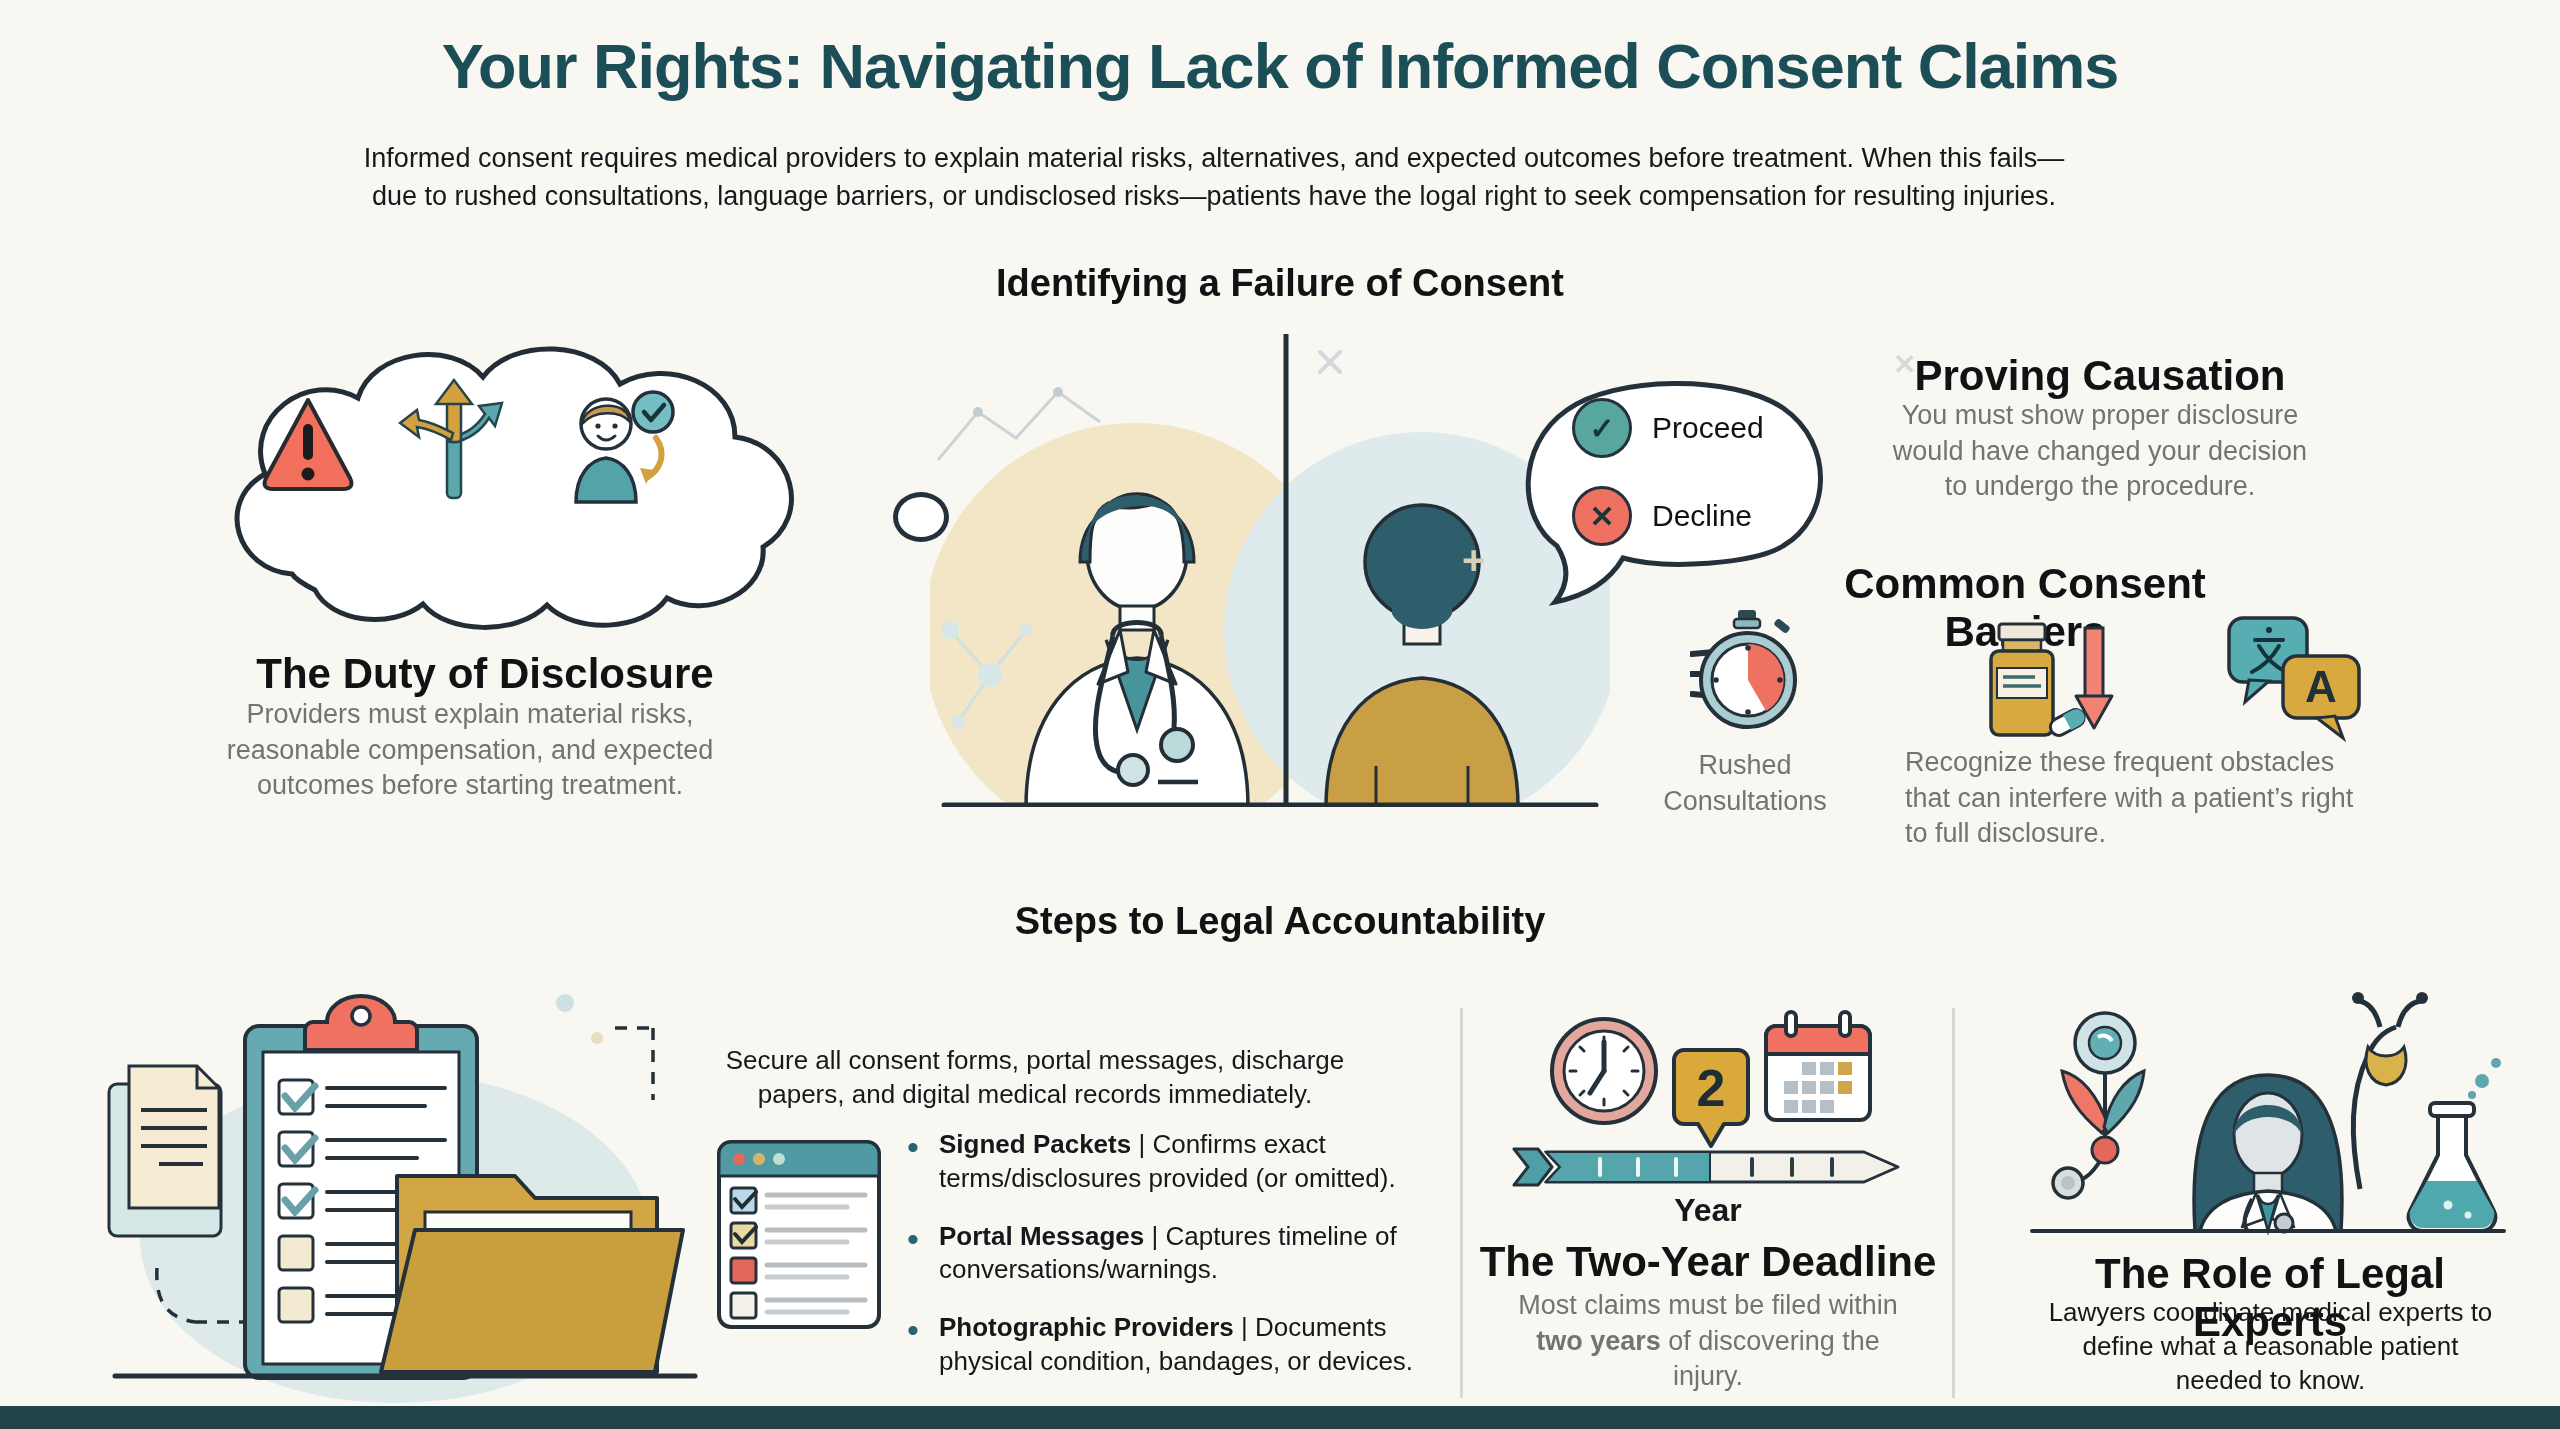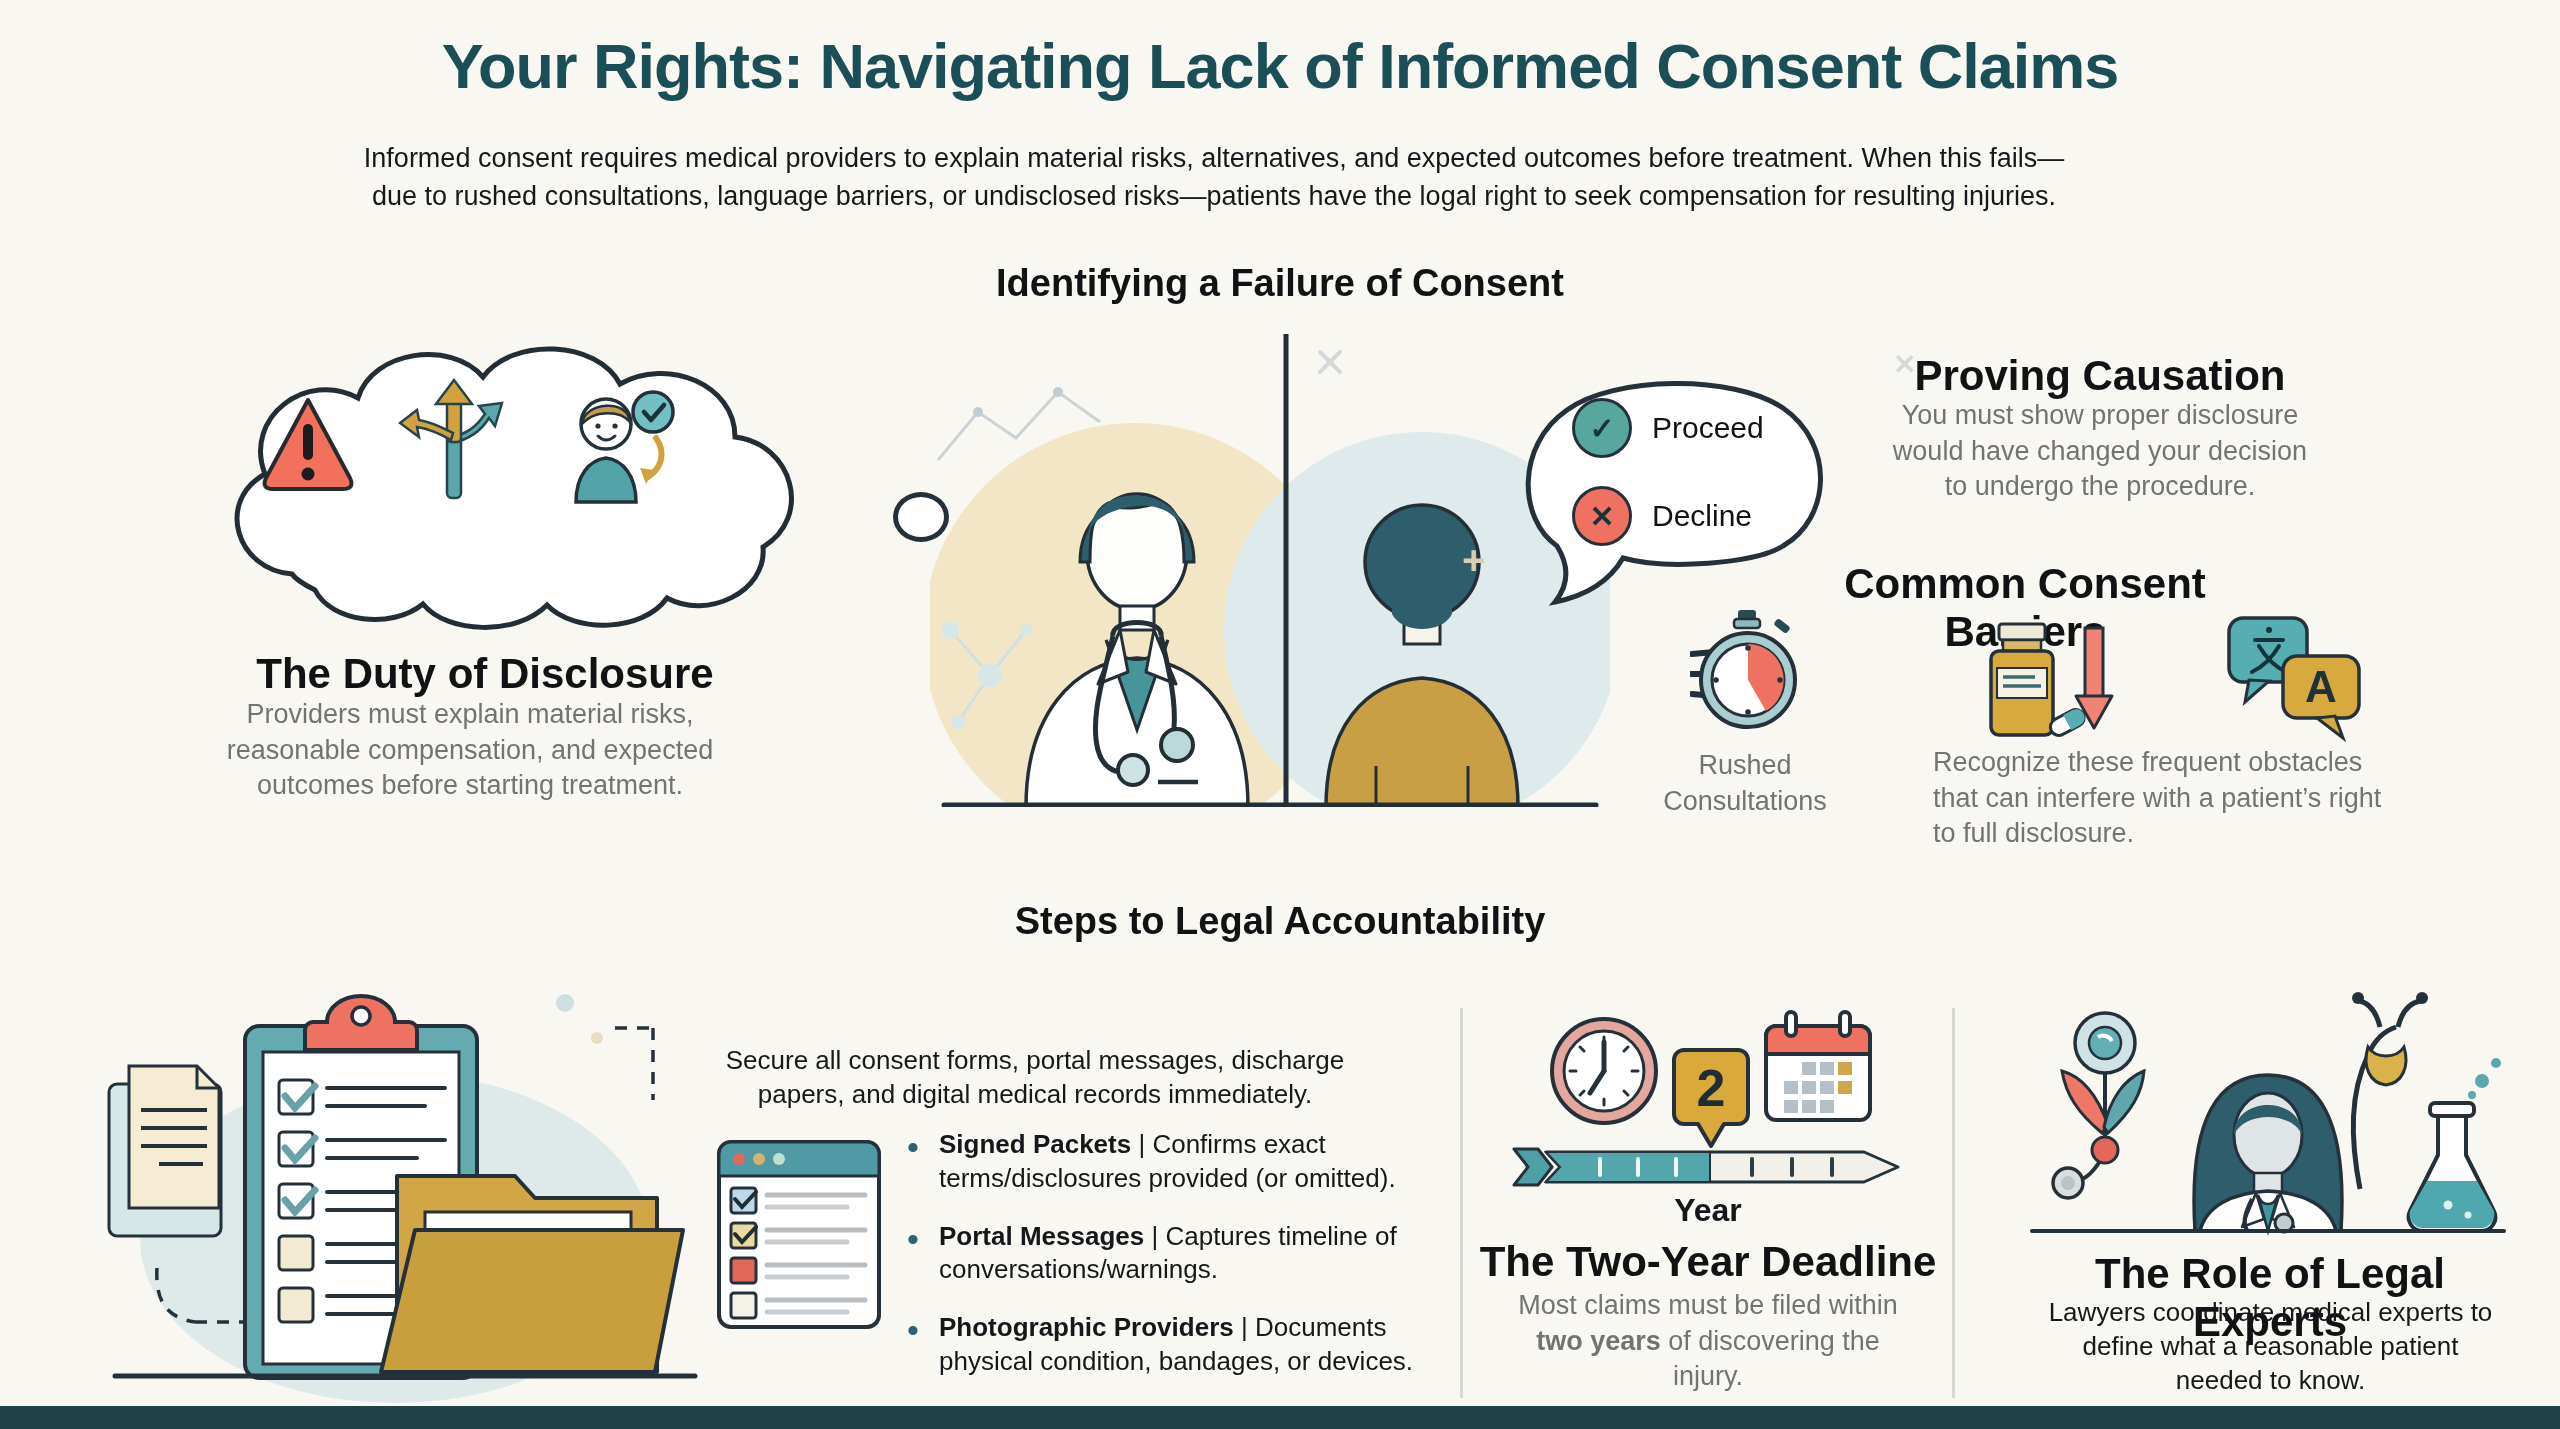--- a/index.html
+++ b/index.html
@@ -187,7 +187,7 @@
     <text x="96" y="90" text-anchor="middle" font-size="44" font-weight="bold" fill="#20313a">A</text>
   </svg>
 
-  <div class="abs body-txt" style="left:1905px;top:745px;width:470px;margin-left:28px;">Recognize these frequent obstacles that can interfere with a patient’s right to full disclosure.</div>
+  <div class="abs body-txt" style="left:1905px;top:745px;width:470px;">Recognize these frequent obstacles that can interfere with a patient’s right to full disclosure.</div>
 
   <div class="abs ctr sec-heading" style="left:0;top:900px;width:2560px;">Steps to Legal Accountability</div>
 

